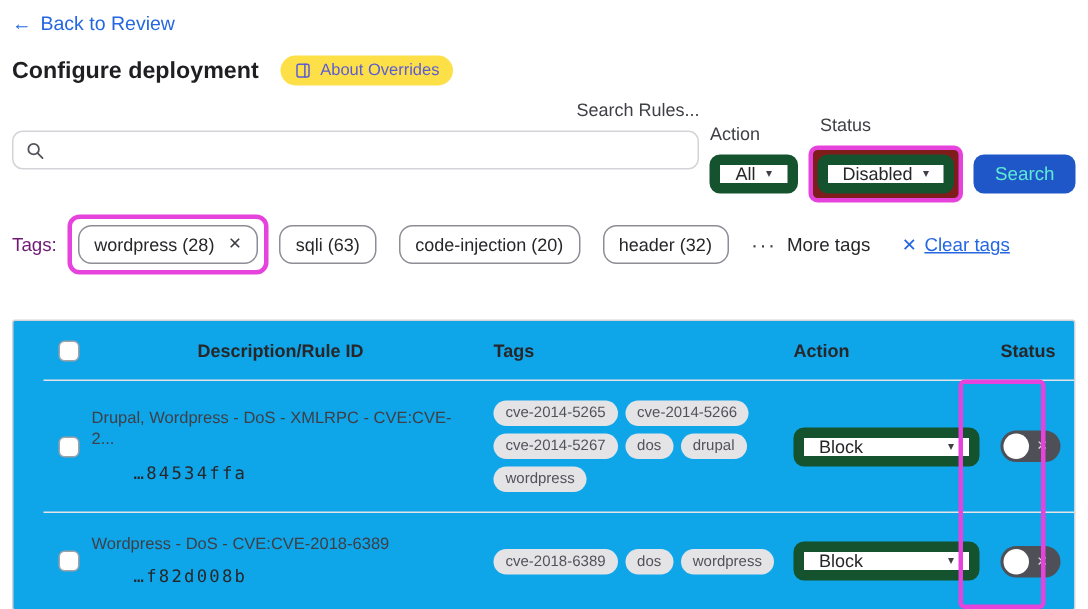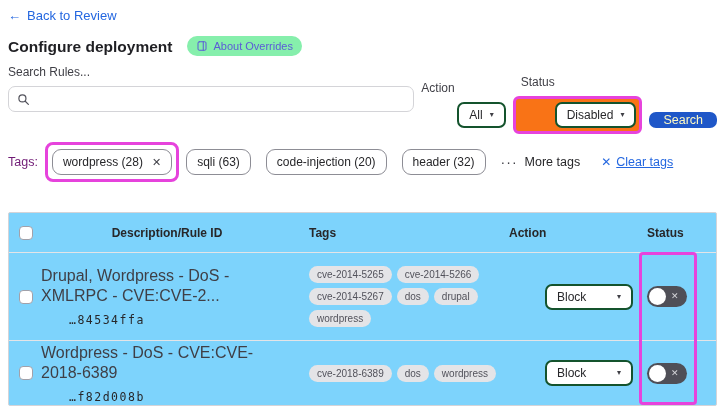--- a/index.html
+++ b/index.html
@@ -18,7 +18,7 @@
   
   .title-row { display:flex; align-items:flex-end; gap:15px; margin-top:12px; }
   .page-title { font-size:15.5px; font-weight:bold; margin:0; color:#1f1f23; }
-  .badge { display:inline-flex; align-items:center; gap:5px; background:#86efac; color:#5b5bd6;
+  .badge { display:inline-flex; align-items:center; gap:5px; background:#fde047; color:#5b5bd6;
            font-size:11px; padding:4px 9px; border-radius:10px; cursor:pointer; }
 
   

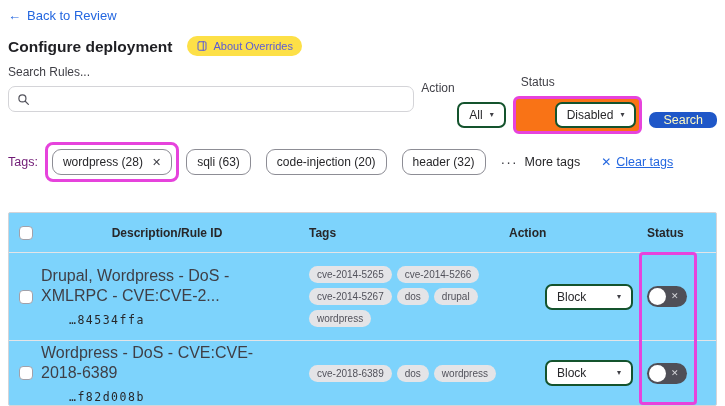--- a/index.html
+++ b/index.html
@@ -25,7 +25,7 @@
   .filter-row { display:flex; align-items:flex-end; gap:7px; margin-top:9px; }
   .fgroup { display:flex; flex-direction:column; gap:7px; }
   .flabel { font-size:12px; color:#3f3f46; }
-  .search-group { flex:1; margin-bottom:22px; }
+  .search-group { flex:1; margin-bottom:22px;text-align:right; }
   .search-box { height:26px; border:1px solid #d4d4d8; border-radius:7px; background:#fff;
                 display:flex; align-items:center; padding:0 8px; cursor:text; }
   .sel { height:26px; border:2px solid #14532d; border-radius:7px; background:#fff;

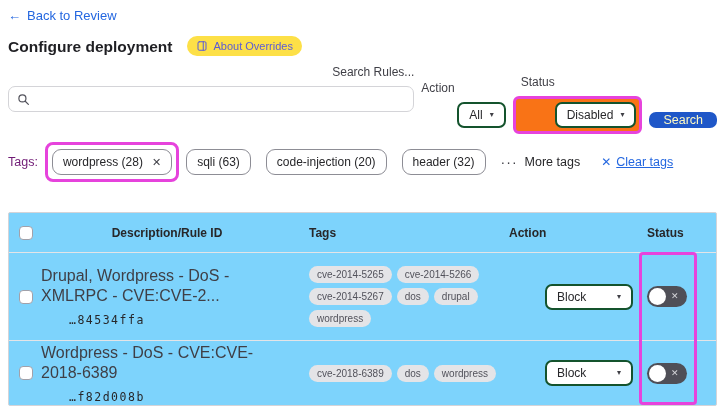--- a/index.html
+++ b/index.html
@@ -28,9 +28,9 @@
   .search-group { flex:1; margin-bottom:22px;text-align:right; }
   .search-box { height:26px; border:1px solid #d4d4d8; border-radius:7px; background:#fff;
                 display:flex; align-items:center; padding:0 8px; cursor:text; }
-  .sel { height:26px; border:2px solid #14532d; border-radius:7px; background:#fff;
+  .sel { height:26px; border:7px solid #14532d; border-radius:7px; background:#fff;
          display:inline-flex; align-items:center; gap:7px; padding:0 10px; font-size:12px;
-         color:#27272a; cursor:pointer; white-space:nowrap;margin-left:36px; }
+         color:#27272a; cursor:pointer; white-space:nowrap; }
   .mb6 { margin-bottom:6px; }
   .status-label { margin-left:8px; }
   .hl { border:3px solid #e643dc; border-radius:6px; padding:3px; display:inline-flex; background:#f97316; }

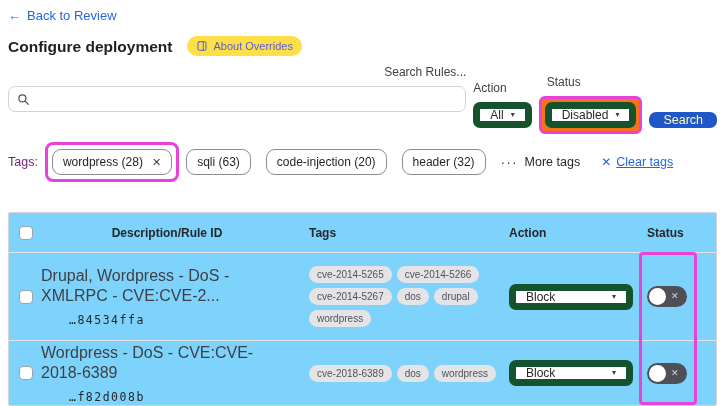--- a/index.html
+++ b/index.html
@@ -33,7 +33,7 @@
          color:#27272a; cursor:pointer; white-space:nowrap; }
   .mb6 { margin-bottom:6px; }
   .status-label { margin-left:8px; }
-  .hl { border:3px solid #e643dc; border-radius:6px; padding:3px; display:inline-flex; background:#f97316; }
+  .hl { border:3px solid #e643dc; border-radius:6px; padding:3px; display:inline-flex; background:#7f1d1d; }
   .caret { font-size:8px; color:#3f3f46; line-height:1; }
   .search-btn { height:16px; margin-bottom:6px; background:#1f57c8; color:#fef9c3; border:none;
                 border-radius:7px; font-size:12.5px; padding:0 14px; cursor:pointer;

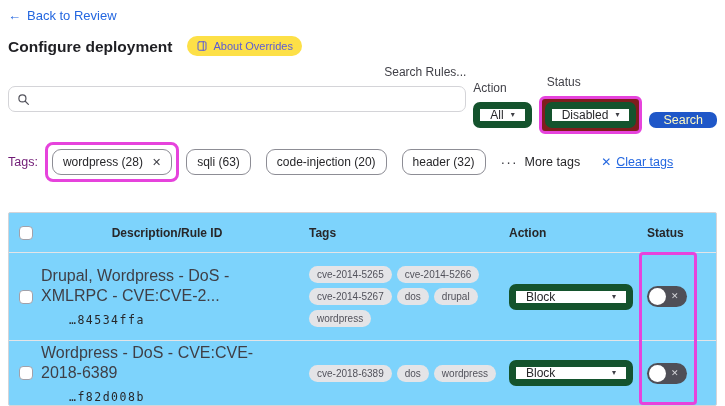--- a/index.html
+++ b/index.html
@@ -35,7 +35,7 @@
   .status-label { margin-left:8px; }
   .hl { border:3px solid #e643dc; border-radius:6px; padding:3px; display:inline-flex; background:#7f1d1d; }
   .caret { font-size:8px; color:#3f3f46; line-height:1; }
-  .search-btn { height:16px; margin-bottom:6px; background:#1f57c8; color:#fef9c3; border:none;
+  .search-btn { height:26px; margin-bottom:6px; background:#1f57c8; color:#5eead4; border:none;
                 border-radius:7px; font-size:12.5px; padding:0 14px; cursor:pointer;
                 font-family:"Liberation Sans", sans-serif; }
 

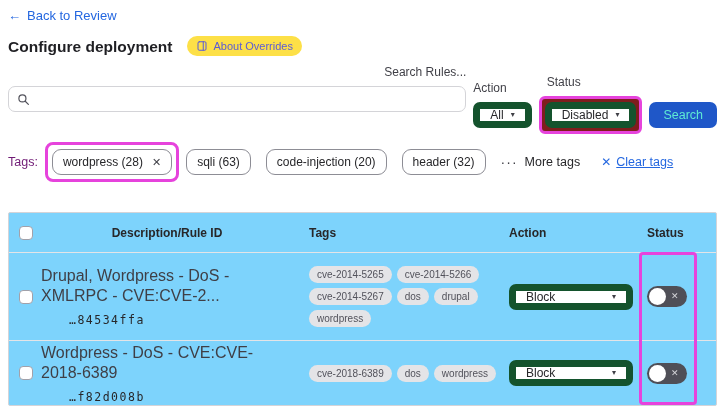--- a/index.html
+++ b/index.html
@@ -56,7 +56,7 @@
   .clear-u { text-decoration:underline; }
 
   
-  .table { position:relative; margin-top:30px; border:1px solid #d4d4d8; border-radius:2px; background:#7dd3fc; }
+  .table { position:relative; margin-top:30px; border:1px solid #d4d4d8; border-radius:2px; background:#0ea5e9;padding-left:20px; }
   .thead { display:flex; height:39px; align-items:center; }
   .hcell { font-size:12px; font-weight:bold; color:#27272a; }
   .cell { padding:0 8px; }

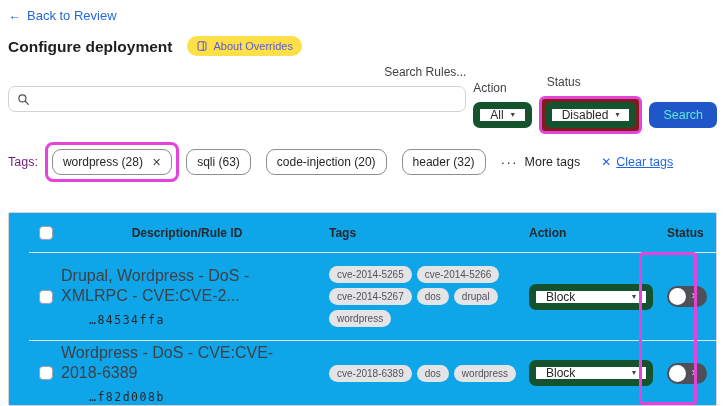--- a/index.html
+++ b/index.html
@@ -72,7 +72,7 @@
   #tbody .trow:last-child  { height:65px;align-items:center; }
   .checkbox { width:14px; height:14px; border:1.5px solid #a1a1aa; border-radius:4px;
               background:#fff; cursor:pointer; }
-  .desc { font-size:16px; color:#3f3f46; margin-bottom:7px; line-height:1.25; }
+  .desc { font-size:11px; color:#3f3f46; margin-bottom:7px; line-height:1.25; }
   .rid  { font-family:"DejaVu Sans Mono", monospace; font-size:11.5px; letter-spacing:1.5px; color:#27272a;margin-left:28px; }
   .pill { background:#e4e4e7; color:#52525b; font-size:10px; padding:3px 8px; border-radius:9px;
           white-space:nowrap; }

